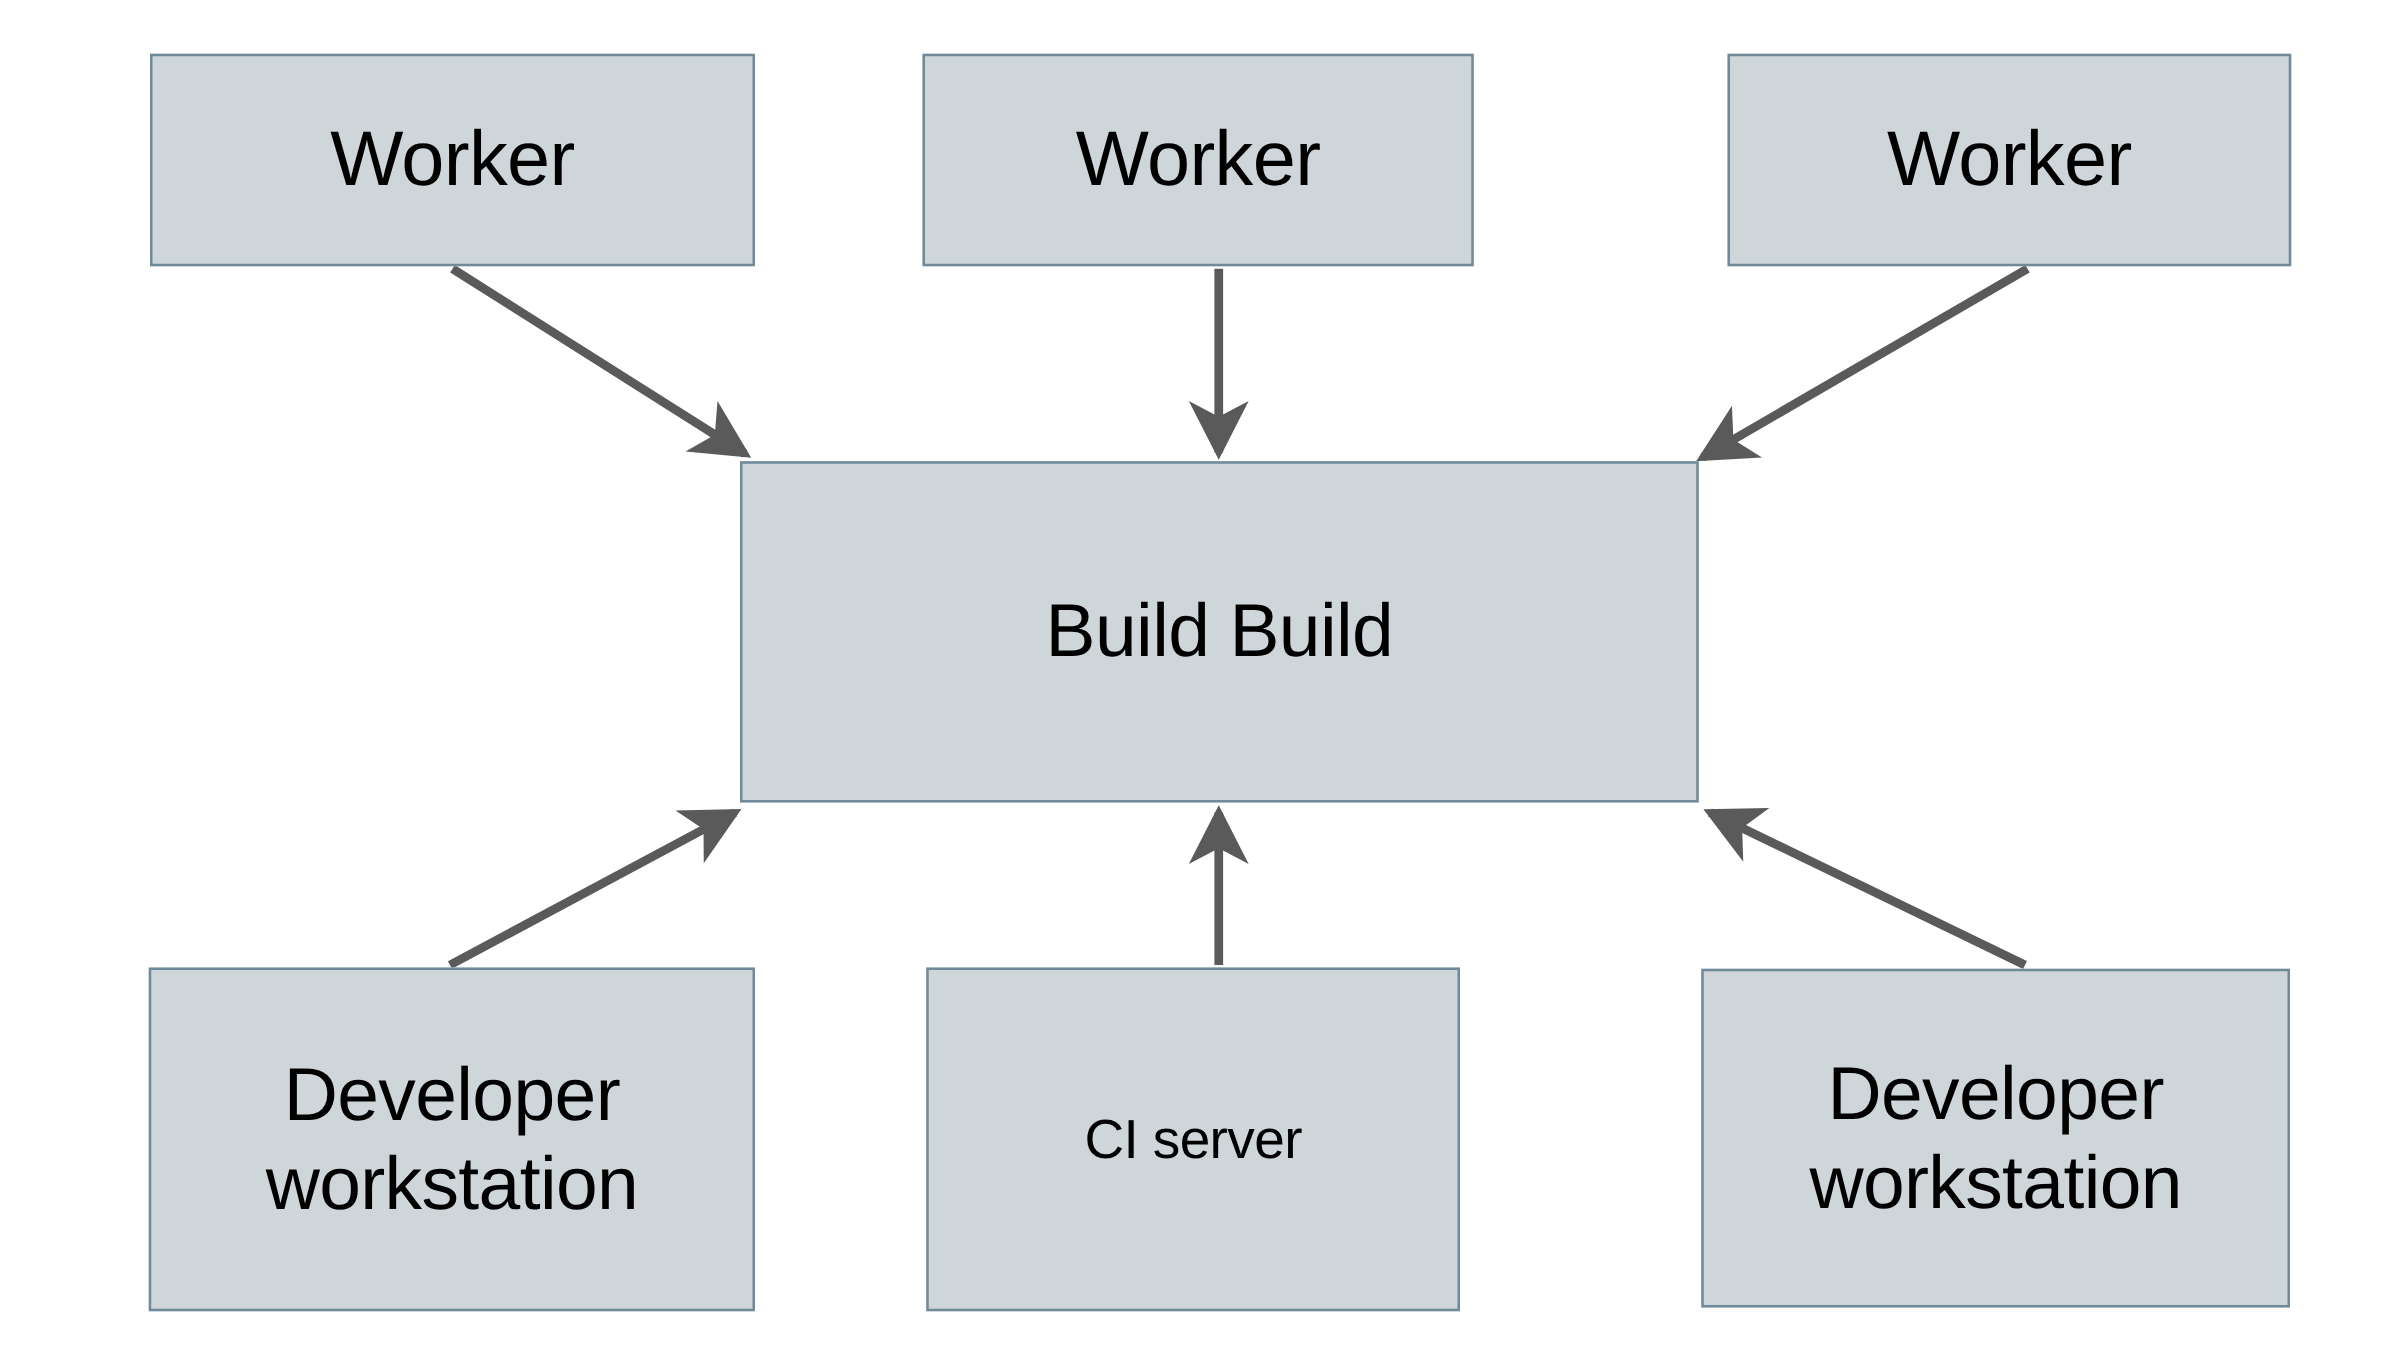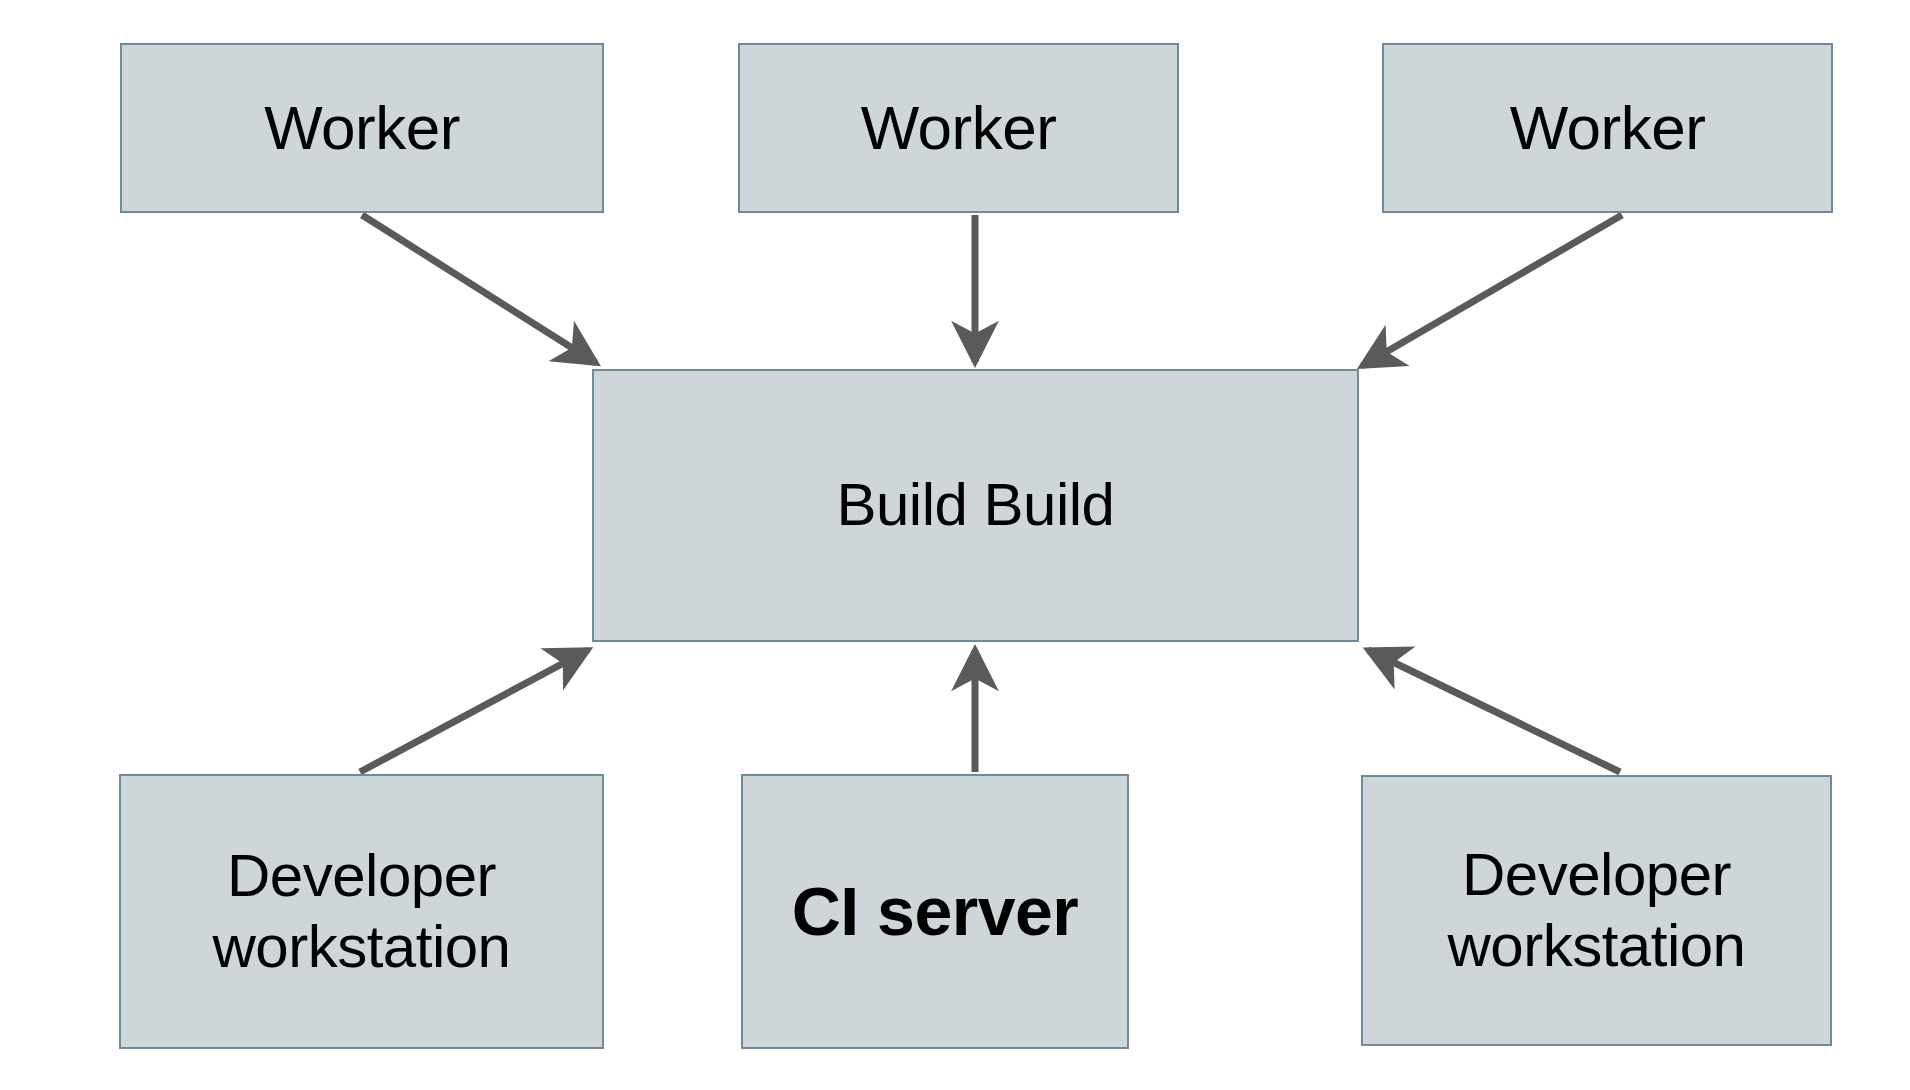--- a/index.html
+++ b/index.html
@@ -49,7 +49,7 @@
   .n-worker3 { left: 1382px; top: 43px;  width: 451px; height: 170px; font-size: 62px; }
   .n-master  { left: 592px;  top: 369px; width: 767px; height: 273px; font-size: 60px; }
   .n-devL    { left: 119px;  top: 774px; width: 485px; height: 275px; font-size: 60px; }
-  .n-ci      { left: 741px;  top: 774px; width: 388px; height: 275px; font-size: 68px; font-weight: bold; }
+  .n-ci      { left: 741px;  top: 774px; width: 427px; height: 275px; font-size: 44px; }
   .n-devR    { left: 1361px; top: 775px; width: 471px; height: 271px; font-size: 60px; }
 </style>
 </head>

